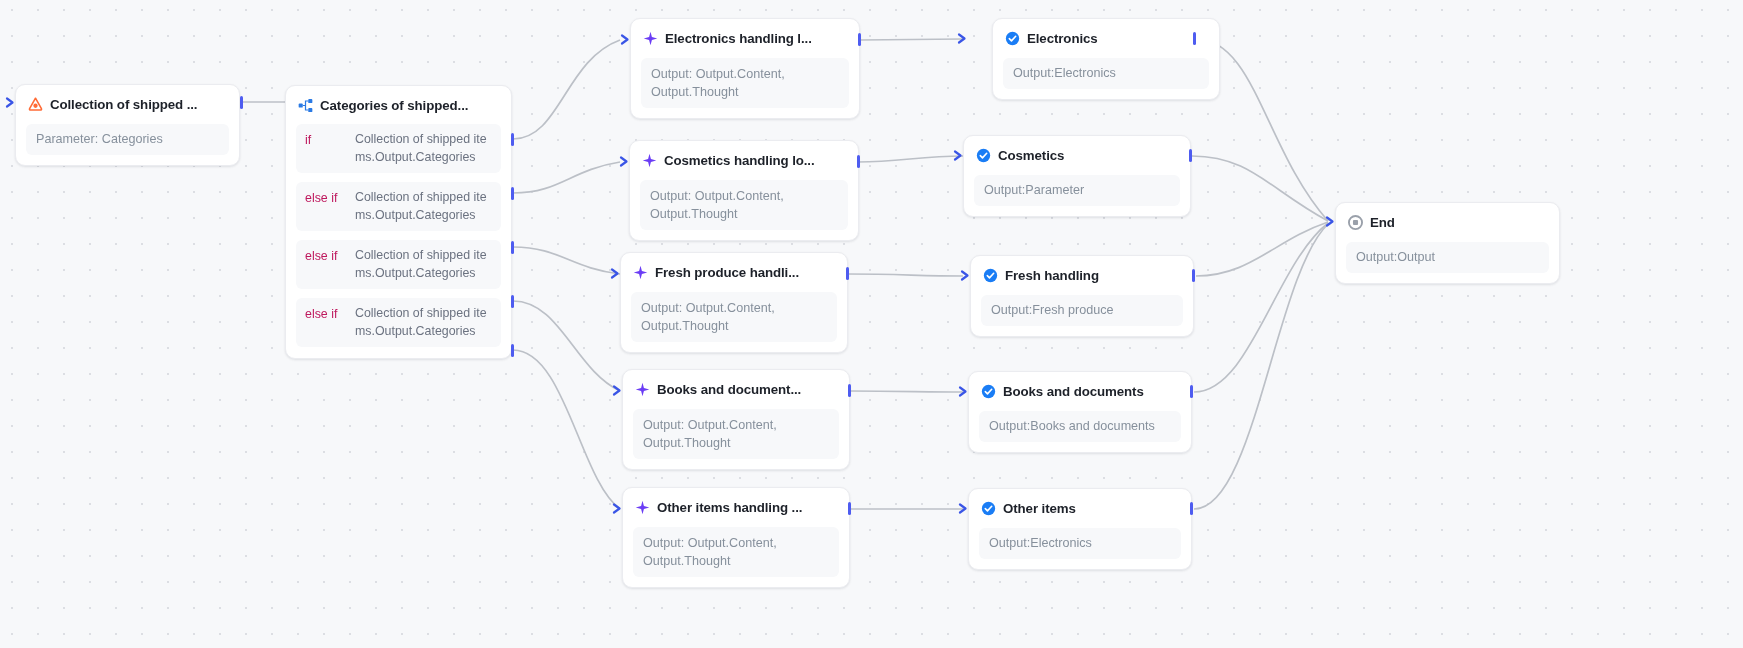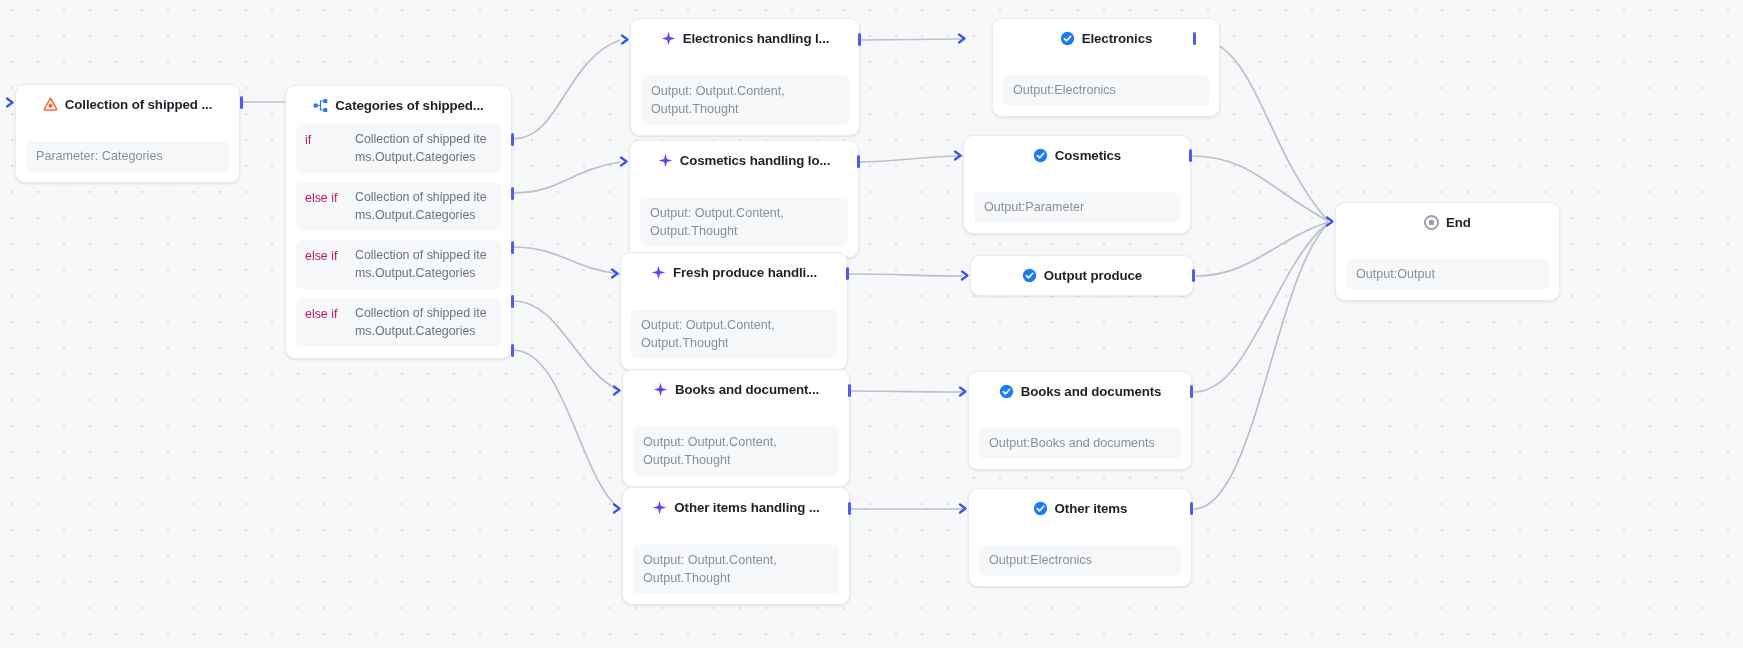--- a/index.html
+++ b/index.html
@@ -46,7 +46,6 @@
     gap: 7px;
     padding: 1px 2px 0 2px;
     height: 20px;
-    justify-content: center;
   }
   .node-title {
     font-size: 13.3px;

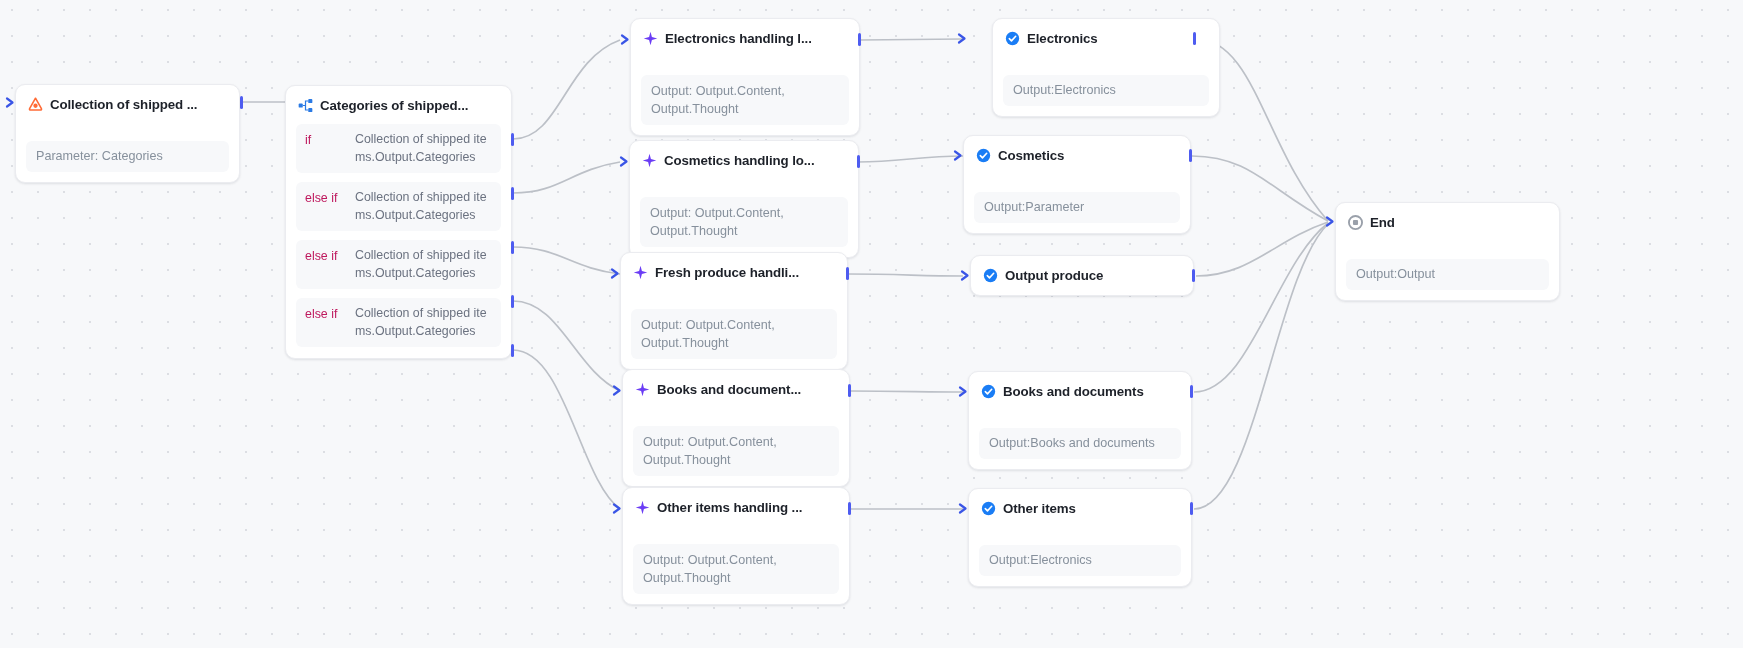--- a/index.html
+++ b/index.html
@@ -63,7 +63,7 @@
     color: #86909c;
     font-size: 12.6px;
     padding: 7px 10px;
-    margin-top: 27px;
+    margin-top: 10px;
     line-height: 17px;
     white-space: nowrap;
     overflow: hidden;

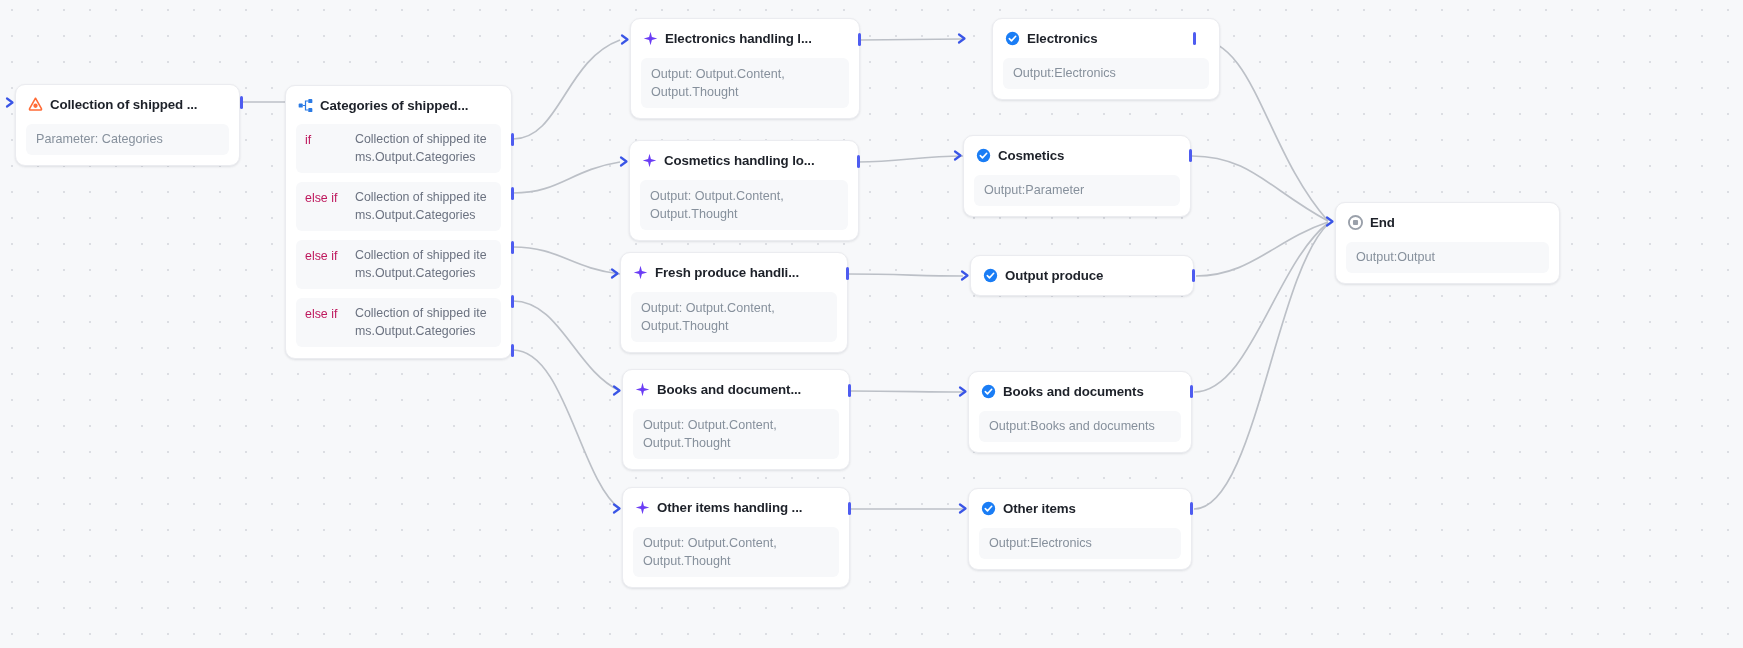--- a/index.html
+++ b/index.html
@@ -300,7 +300,7 @@
       <circle cx="8" cy="8" r="7.1" fill="#1a7df5"></circle>
       <path d="M4.6 8.2 L6.9 10.5 L11.4 5.6" fill="none" stroke="#fff" stroke-width="1.7" stroke-linecap="round" stroke-linejoin="round"></path>
     </svg>
-    <span class="node-title">Output produce</span>
+    <span class="node-title">Fresh handling</span>
   </div>
 </div>
 <svg class="chev" style="left:960px; top:269px;" viewBox="0 0 11 13">

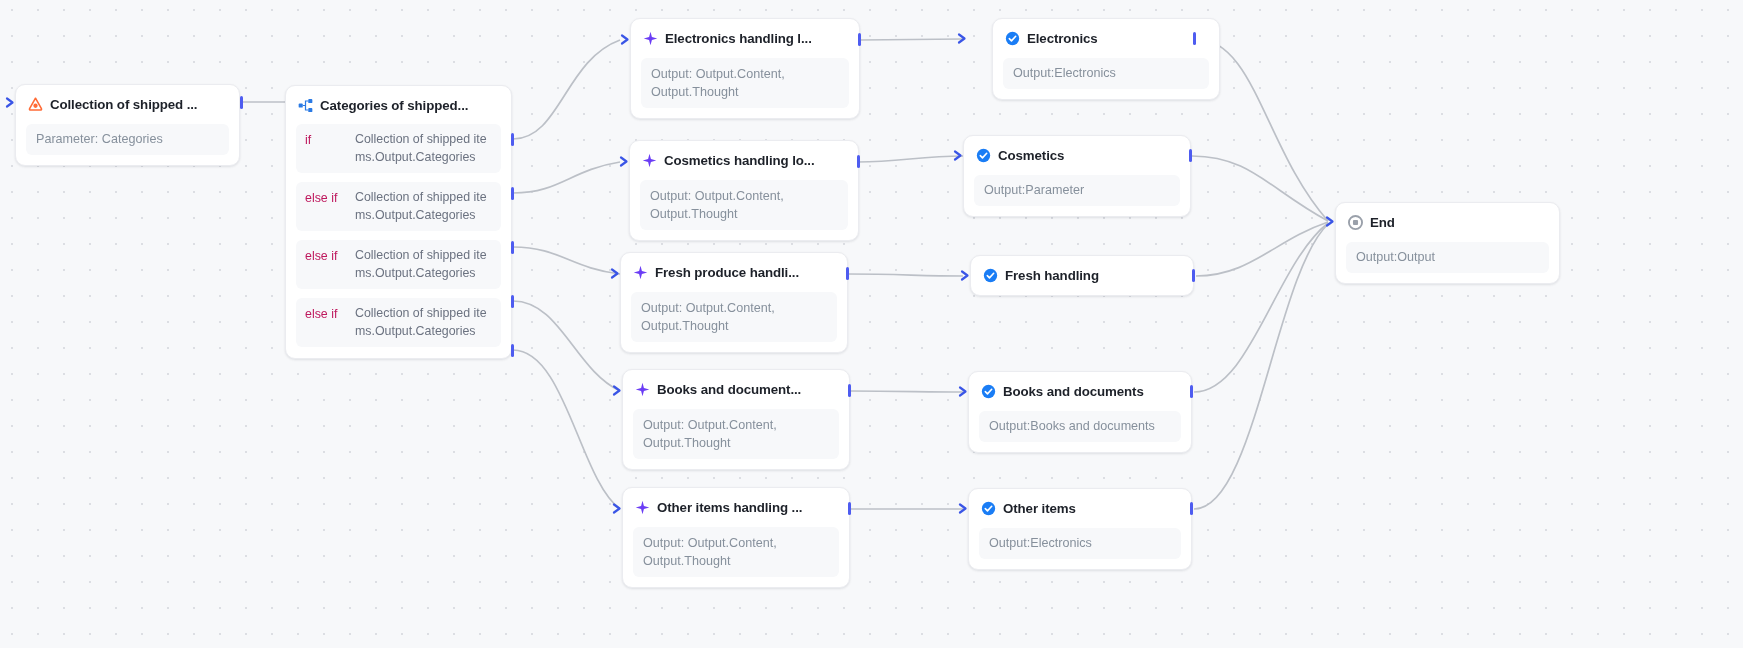--- a/index.html
+++ b/index.html
@@ -302,6 +302,7 @@
     </svg>
     <span class="node-title">Fresh handling</span>
   </div>
+  <div class="row">Output:Fresh produce</div>
 </div>
 <svg class="chev" style="left:960px; top:269px;" viewBox="0 0 11 13">
   <path d="M2 2.5 L7.5 6.5 L2 10.5" fill="none" stroke="#3a55e6" stroke-width="2.2" stroke-linecap="round" stroke-linejoin="round"></path>

